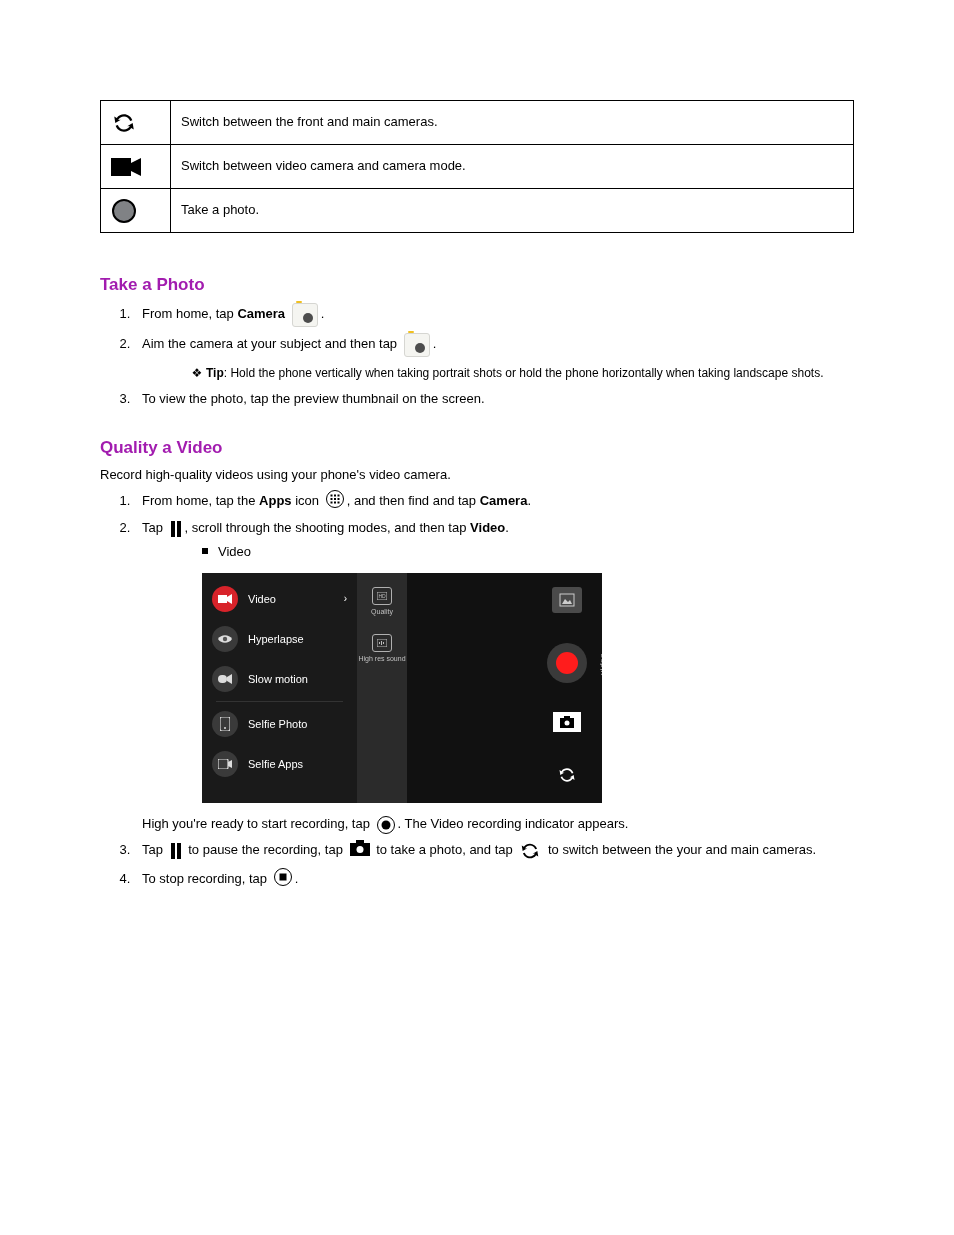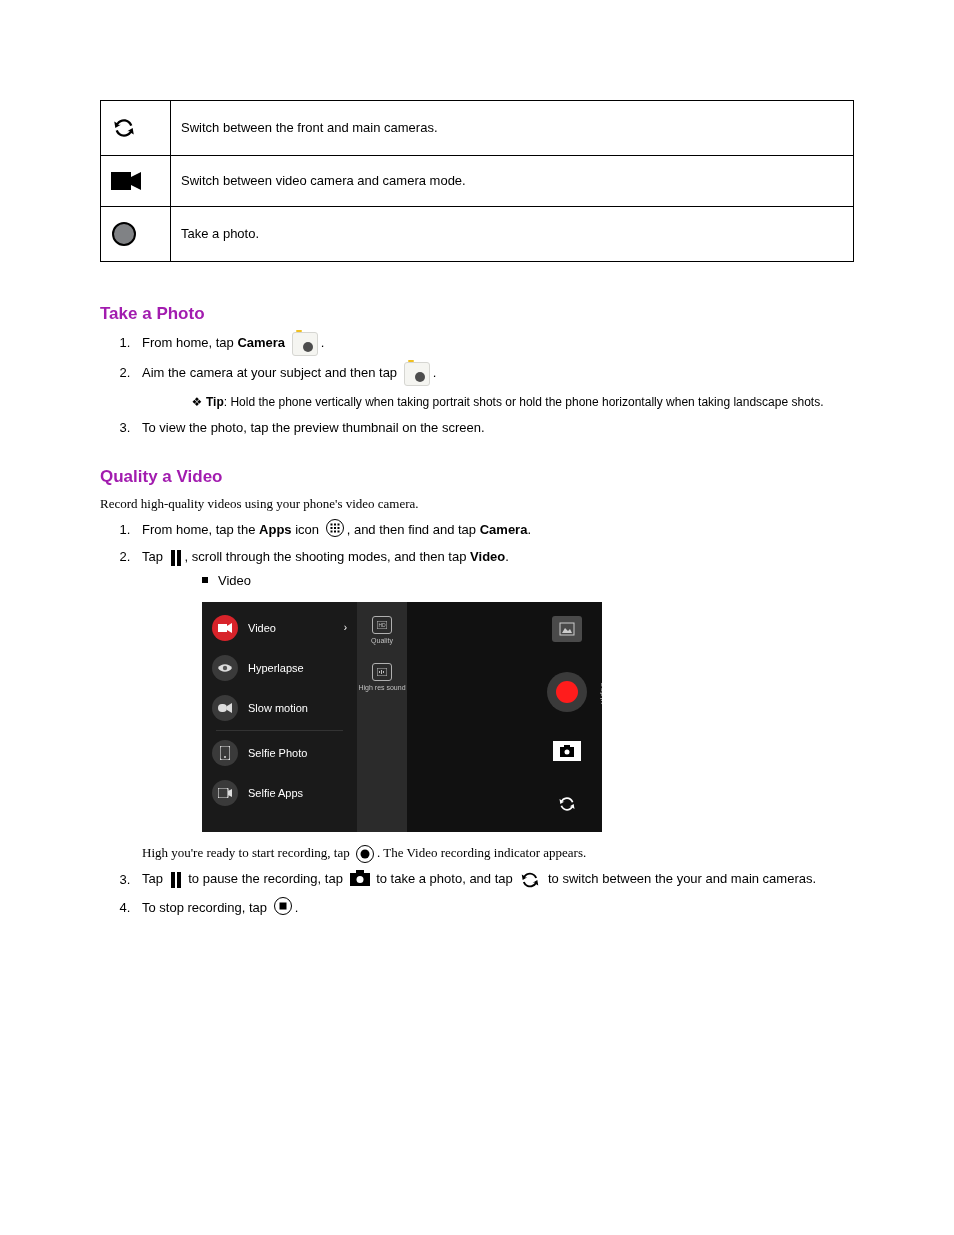--- a/index.html
+++ b/index.html
@@ -20,7 +20,7 @@
   }
   .main-table td {
     border: 1px solid #000;
-    padding: 14px 10px;
+    padding: 8px 10px;
     vertical-align: middle;
   }
   .icon-cell {

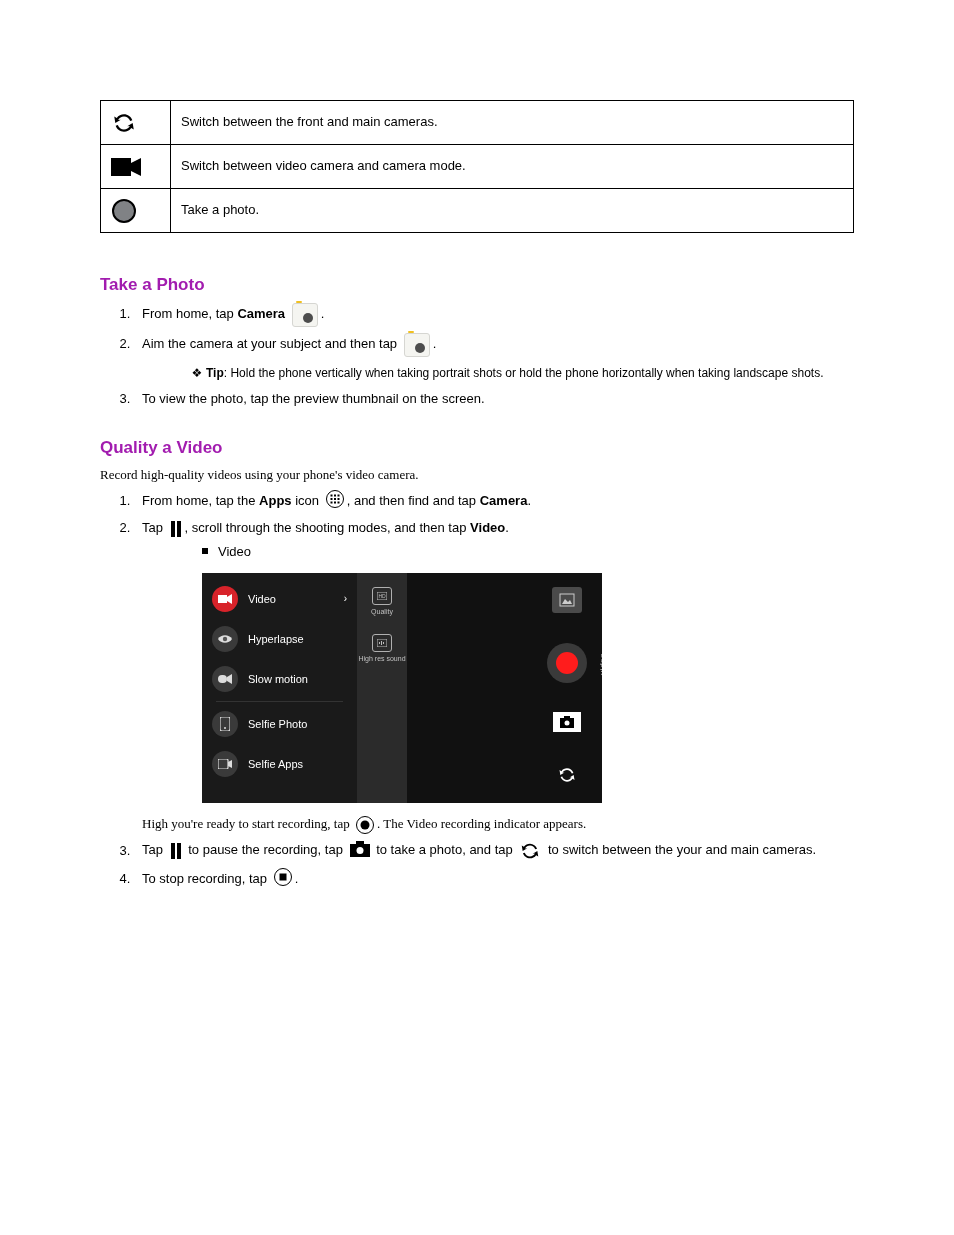--- a/index.html
+++ b/index.html
@@ -35,7 +35,7 @@
     margin: 28px 0 6px 0;
     color: #a21caf;
   }
-  p.body { margin: 6px 0; font-family: Liberation Serif, serif; }
+  p.body { margin: 6px 0; }
   .inline-icon {
     display: inline-block;
     vertical-align: middle;

